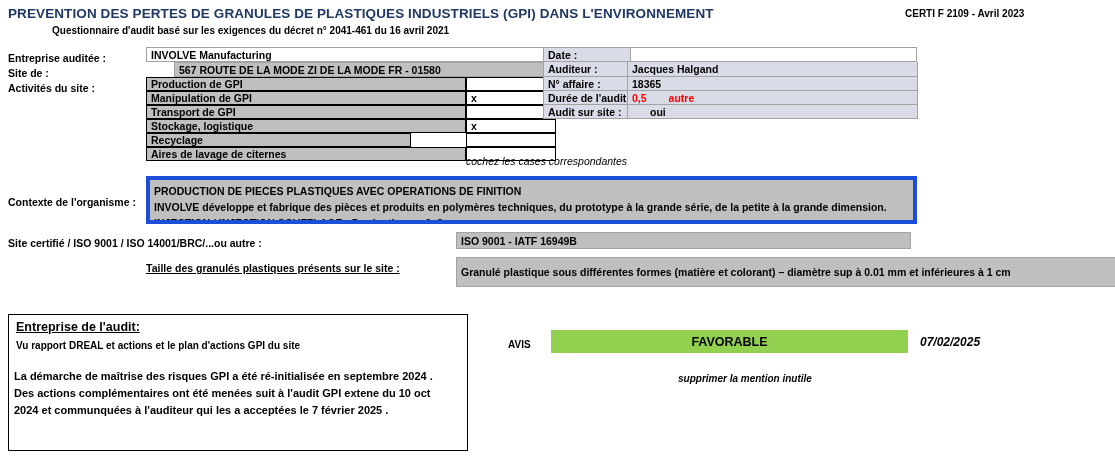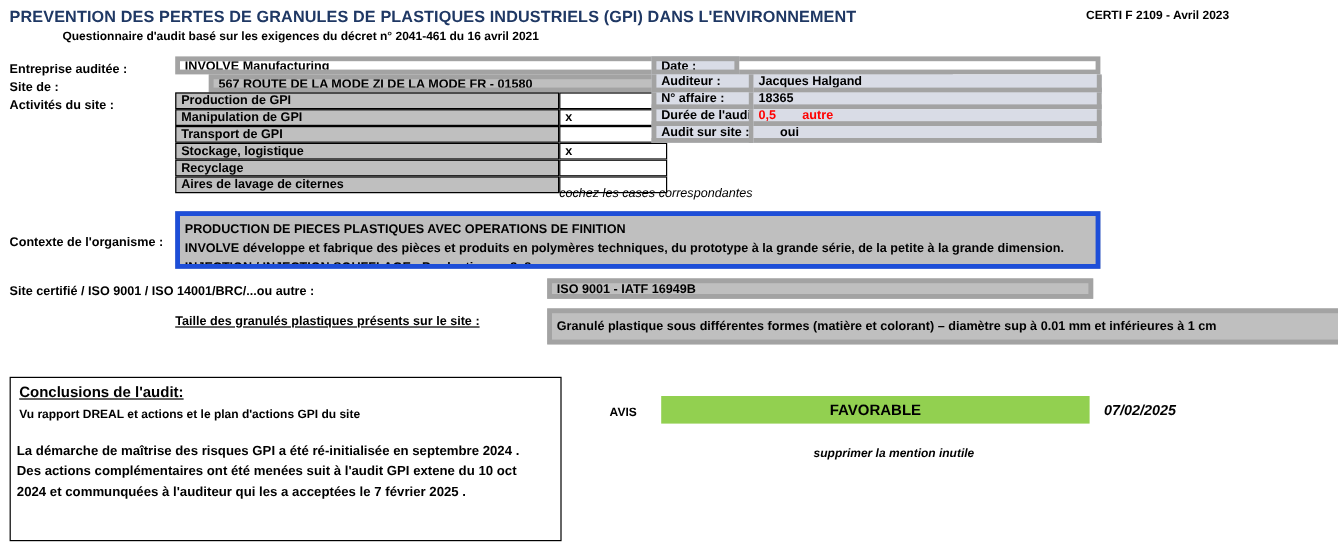--- a/index.html
+++ b/index.html
@@ -48,7 +48,7 @@
     white-space: nowrap;
   }
   .box {
-    border: 4px solid #a3a3a3;
+    border: 1px solid #a3a3a3;
     background: #bfbfbf;
     box-sizing: border-box;
     font-size: 10.5px;

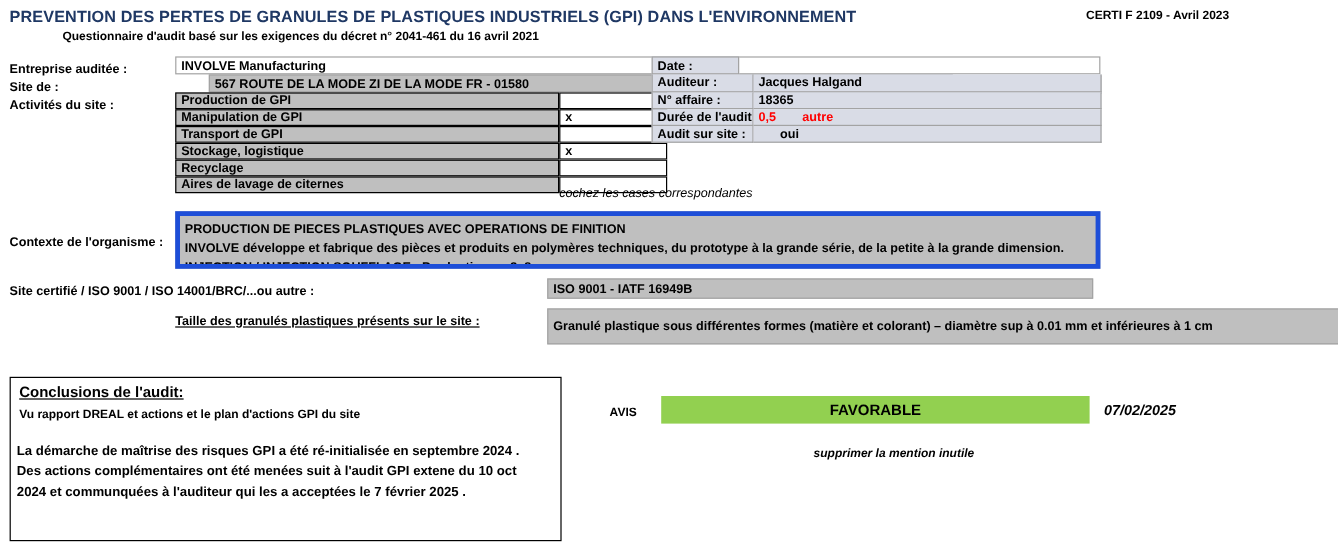--- a/index.html
+++ b/index.html
@@ -202,7 +202,7 @@
 
 <div class="abs italic-note" style="left:466px; top:155px;">cochez les cases correspondantes</div>
 
-<div class="abs box blue" style="left:543px; top:47px; width:73px; height:15px;">Date :</div>
+<div class="abs box blue" style="left:543px; top:47px; width:88px; height:15px;">Date :</div>
 <div class="abs box blue" style="left:628px; top:63px; width:290px; height:15px; border-left:none;font-style:italic;">10/10/2024</div>
 
 <div class="abs box blue" style="left:543px; top:62px; width:85px; height:15px; border-top:none;">Auditeur :</div>

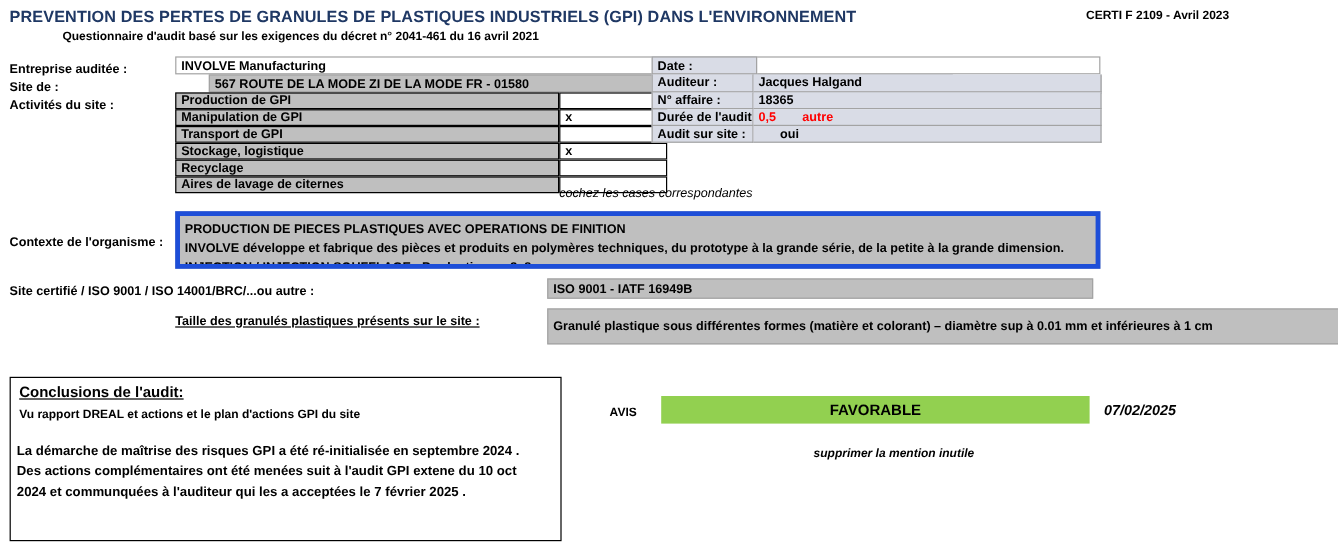--- a/index.html
+++ b/index.html
@@ -194,7 +194,7 @@
 <div class="abs act-label" style="left:146px; top:119px; width:320px; height:14px;">Stockage, logistique</div>
 <div class="abs act-check" style="left:466px; top:119px; width:90px; height:14px;">x</div>
 
-<div class="abs act-label" style="left:146px; top:133px; width:320px; height:14px;">Recyclage</div>
+<div class="abs act-label" style="left:146px; top:133px; width:265px; height:14px;">Recyclage</div>
 <div class="abs act-check" style="left:466px; top:133px; width:90px; height:14px;"></div>
 
 <div class="abs act-label" style="left:146px; top:147px; width:320px; height:14px;">Aires de lavage de citernes</div>

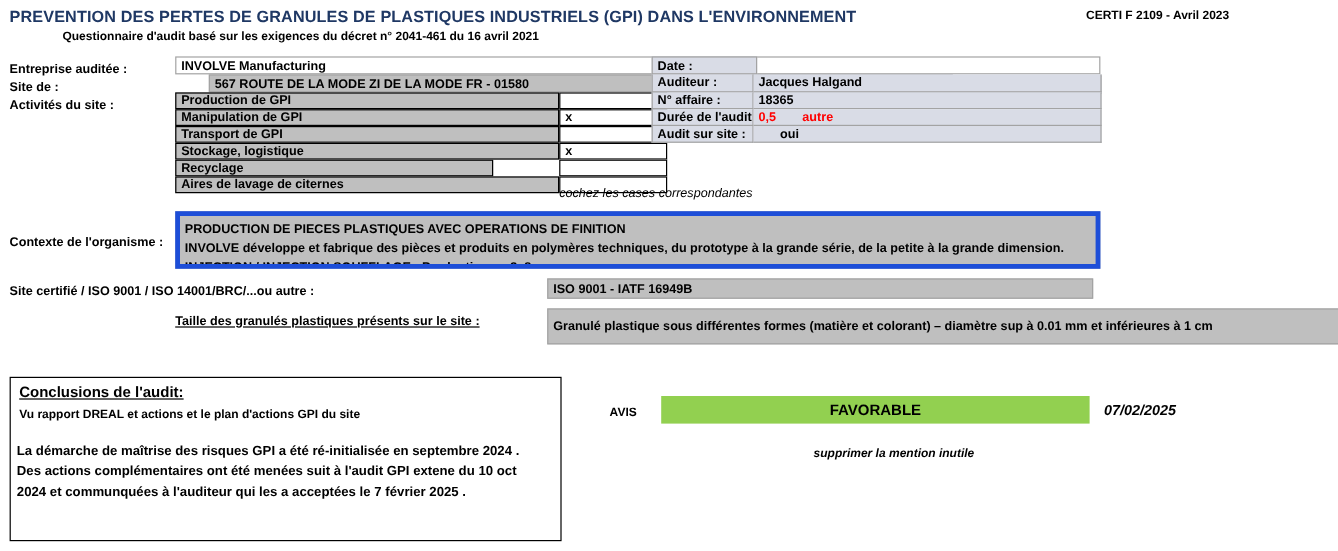--- a/index.html
+++ b/index.html
@@ -236,7 +236,7 @@
 <div class="abs box" style="left:456px; top:257px; width:754px; height:30px;">Granulé plastique sous différentes formes (matière et colorant) – diamètre sup à 0.01 mm et inférieures à 1 cm</div>
 
 <div class="abs" id="conclusions-box"></div>
-<div class="abs" id="conclusions-title">Conclusions de l'audit:</div>
+<div class="abs" id="conclusions-title">Entreprise de l'audit:</div>
 <div class="abs" id="conclusions-sub">Vu rapport DREAL et actions et le plan d'actions GPI du site</div>
 <div class="abs" id="conclusions-text">La démarche de maîtrise des risques GPI a été ré-initialisée en septembre 2024 . Des actions complémentaires ont été menées suit à l'audit GPI extene du 10 oct 2024 et communquées à l'auditeur qui les a acceptées le 7 février 2025 .</div>
 

